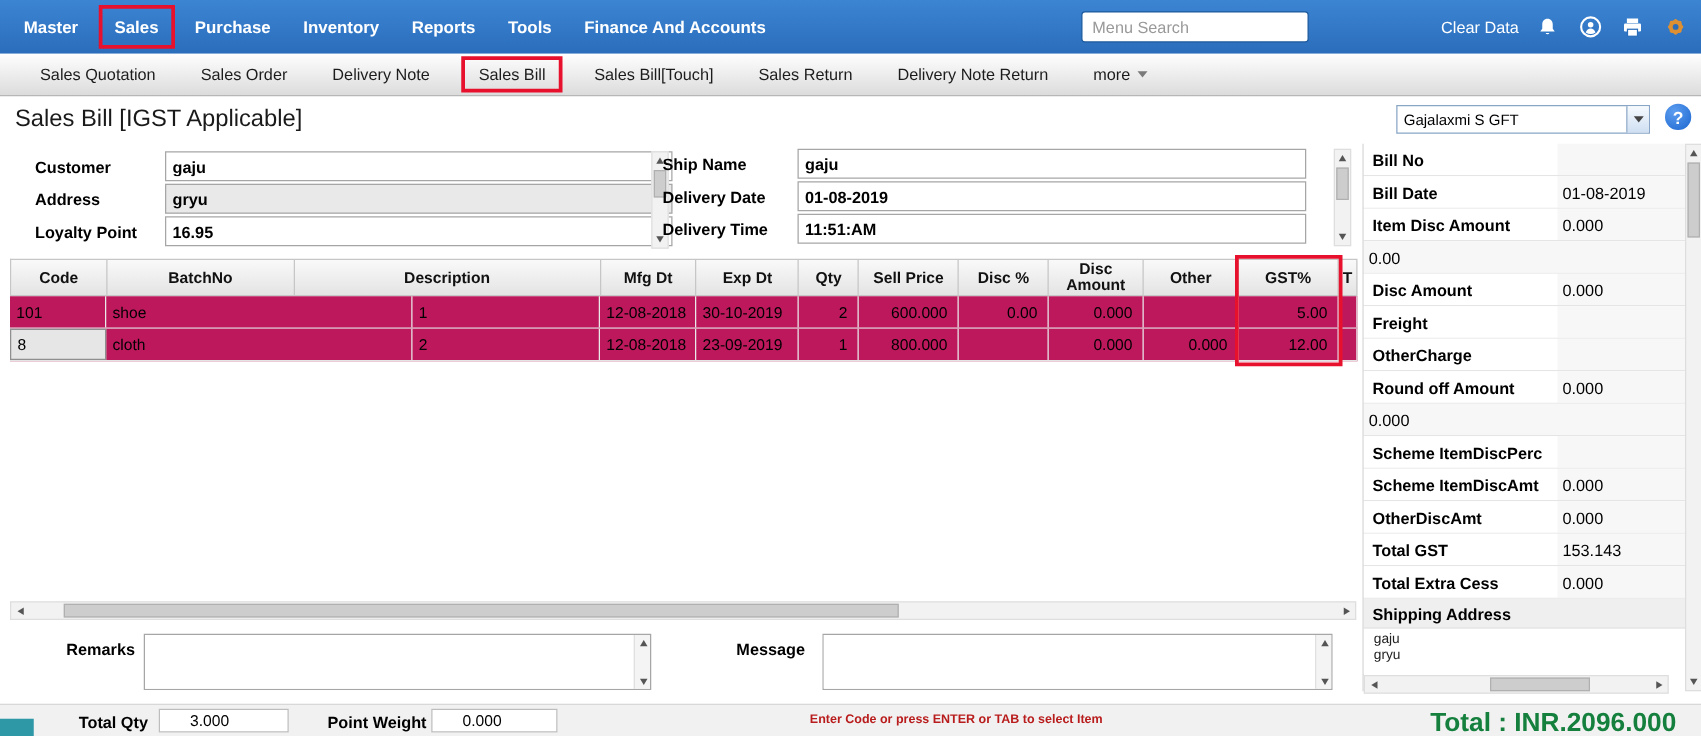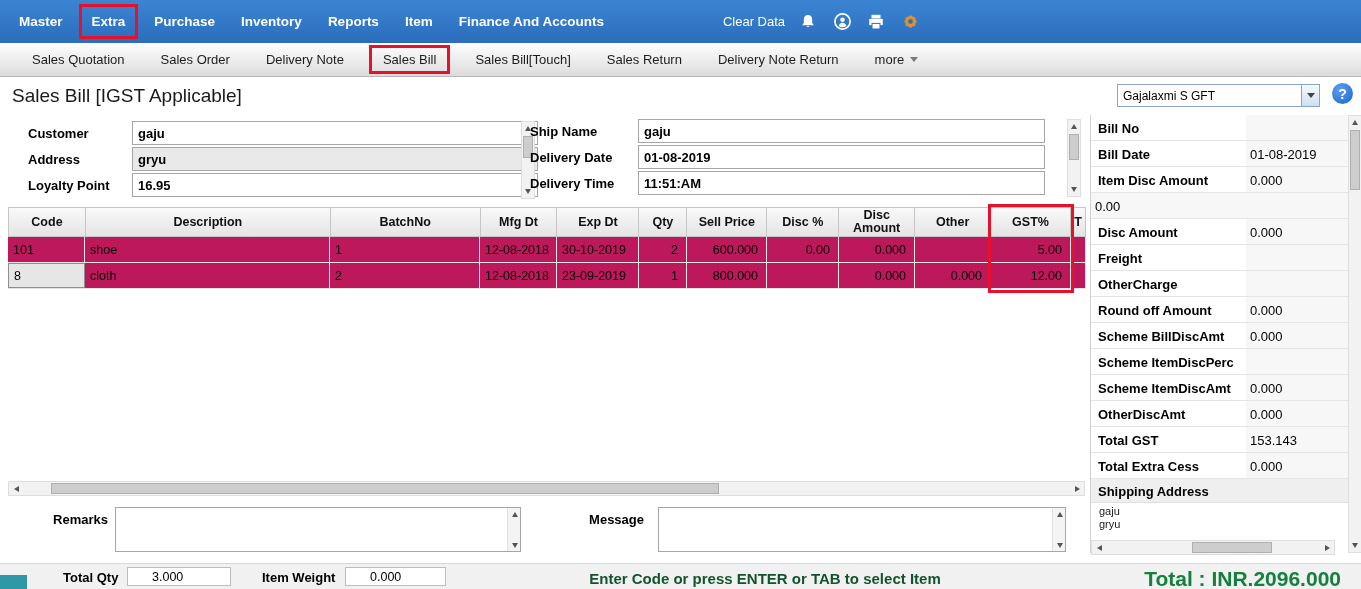--- a/index.html
+++ b/index.html
@@ -114,7 +114,7 @@
 
 <div class="topnav">
   <div class="nav-item">Master</div>
-  <div class="nav-item red-box">Extra</div>
+  <div class="nav-item red-box">Sales</div>
   <div class="nav-item">Purchase</div>
   <div class="nav-item">Inventory</div>
   <div class="nav-item">Reports</div>

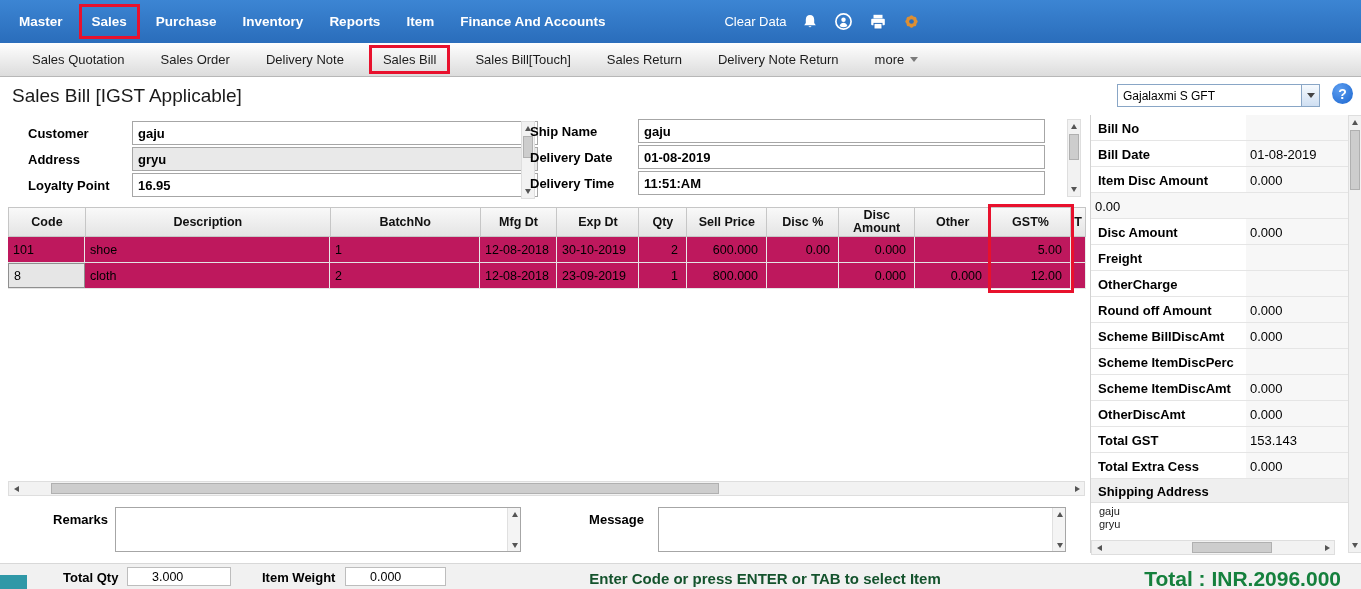--- a/index.html
+++ b/index.html
@@ -118,7 +118,7 @@
   <div class="nav-item">Purchase</div>
   <div class="nav-item">Inventory</div>
   <div class="nav-item">Reports</div>
-  <div class="nav-item">Item</div>
+  <div class="nav-item">Tools</div>
   <div class="nav-item">Finance And Accounts</div>
   <div class="clear-data">Clear Data</div>
   <div class="tn-icon">

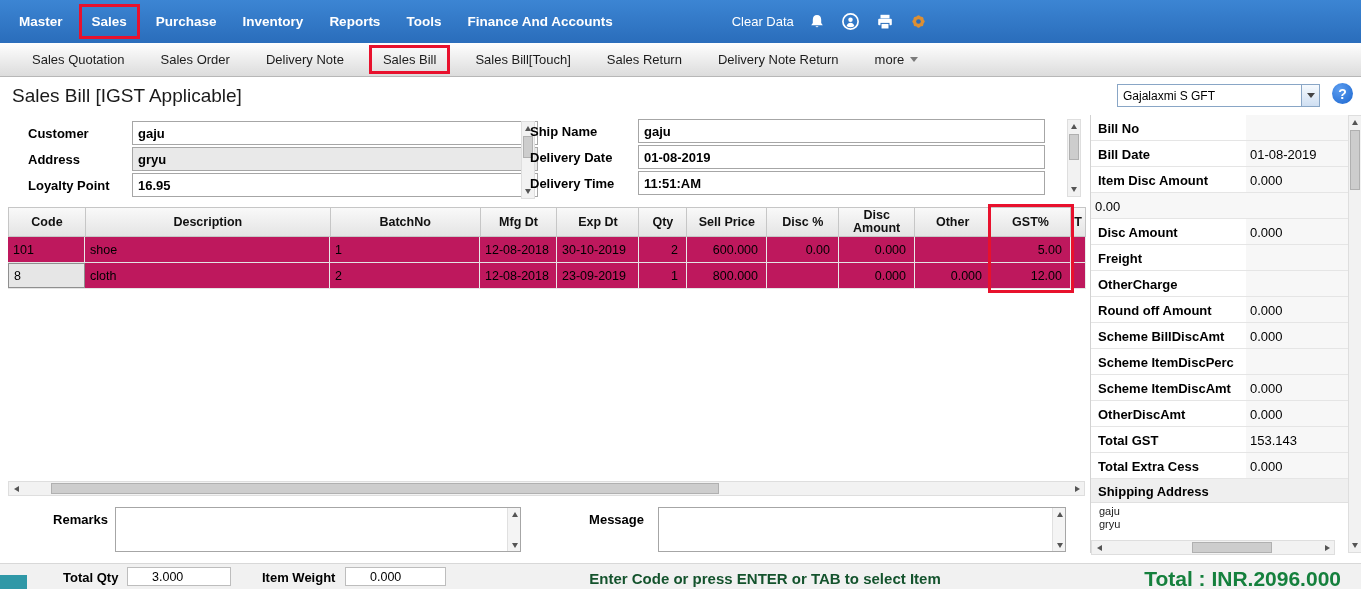--- a/index.html
+++ b/index.html
@@ -120,6 +120,7 @@
   <div class="nav-item">Reports</div>
   <div class="nav-item">Tools</div>
   <div class="nav-item">Finance And Accounts</div>
+  <input class="menu-search" placeholder="Menu Search" style="">
   <div class="clear-data">Clear Data</div>
   <div class="tn-icon">
     <svg width="18" height="18" viewBox="0 0 18 18">

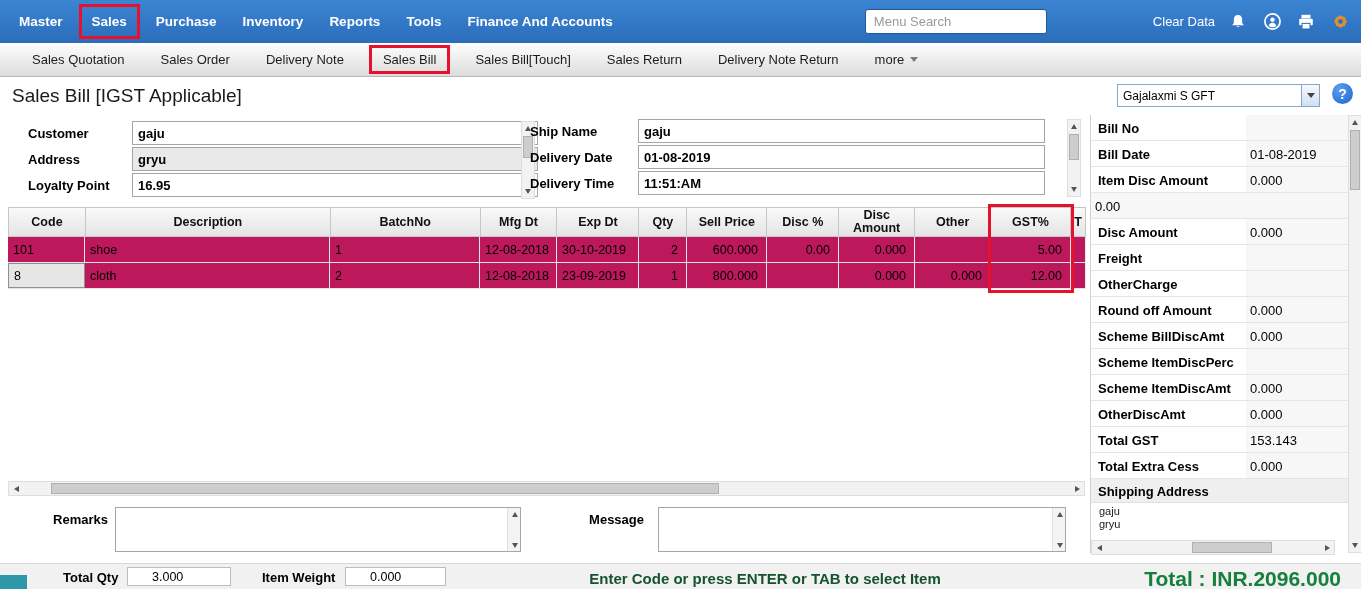--- a/index.html
+++ b/index.html
@@ -66,7 +66,7 @@
   
   .items-table { position:absolute; top:207px; left:8px; width:1078px; }
   .thead { display:flex; height:30px; background:linear-gradient(#f9f9f9,#e4e4e4);
-    border-top:1px solid #c6c6c6; border-bottom:1px solid #c6c6c6; border-left:1px solid #c6c6c6;justify-content:center; }
+    border-top:1px solid #c6c6c6; border-bottom:1px solid #c6c6c6; border-left:1px solid #c6c6c6; }
   .th { font-size:12.5px; font-weight:bold; color:#111; border-right:1px solid #c6c6c6;
     display:flex; align-items:center; justify-content:center; text-align:center; line-height:13px; overflow:hidden; }
   .trow { display:flex; height:26px; border-bottom:1px solid #e4e4e4; background:#be185d; }

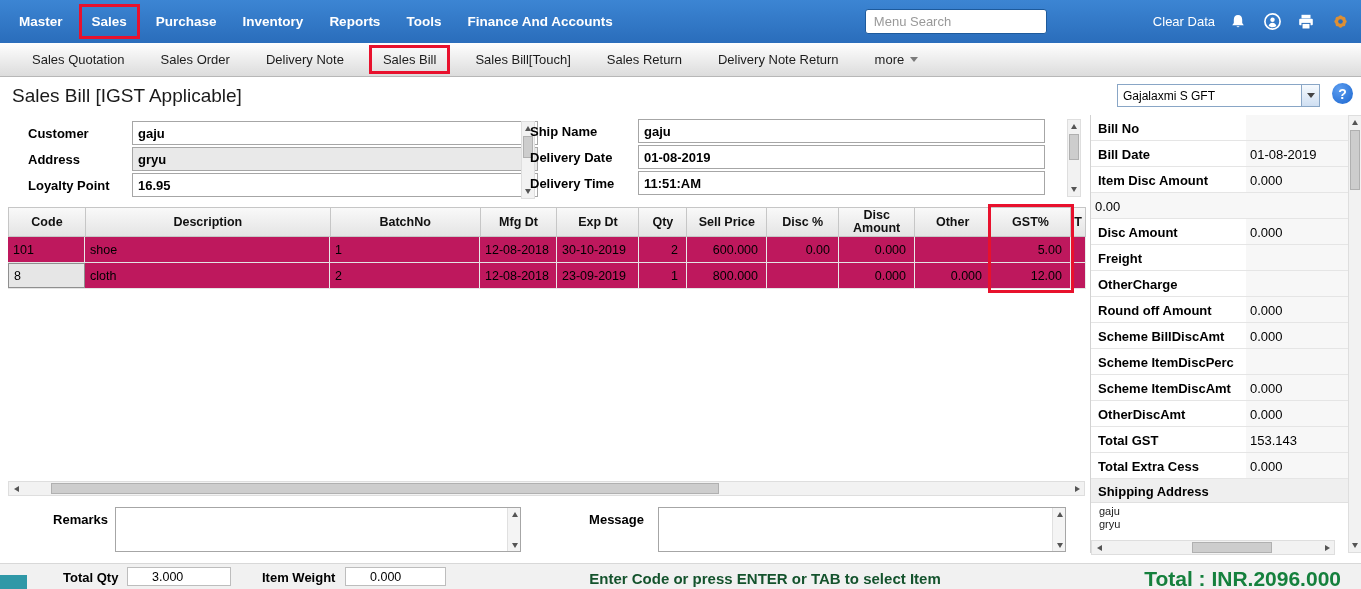--- a/index.html
+++ b/index.html
@@ -227,8 +227,8 @@
 <div class="items-table" style="position:absolute;">
   <div class="thead">
     <div class="th c0">Code</div>
+    <div class="th c2">BatchNo</div>
     <div class="th c1">Description</div>
-    <div class="th c2">BatchNo</div>
     <div class="th c3">Mfg Dt</div>
     <div class="th c4">Exp Dt</div>
     <div class="th c5">Qty</div>

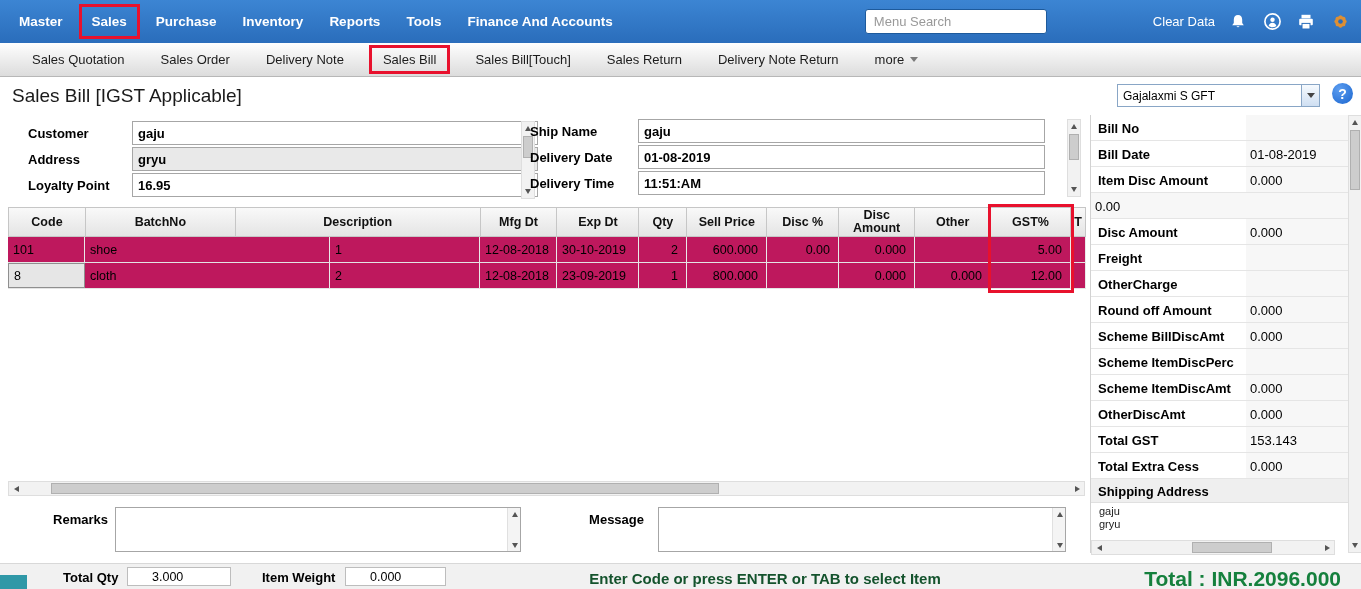--- a/index.html
+++ b/index.html
@@ -313,7 +313,6 @@
     <div class="sval">0.000</div>
   </div>
   <div class="srow">
-    <div class="slabel">Scheme BillDiscAmt</div>
     <div class="sval">0.000</div>
   </div>
   <div class="srow">

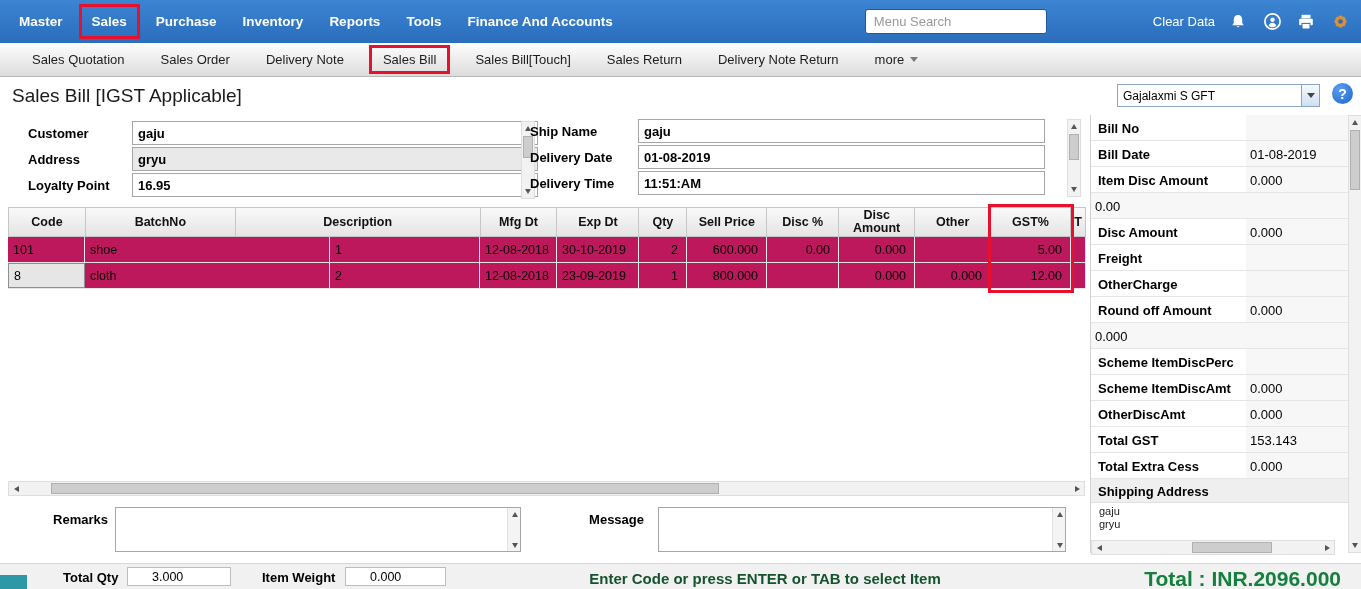--- a/index.html
+++ b/index.html
@@ -388,7 +388,7 @@
 <div class="statusbar">
   <div class="sb-label" style="left:63px;">Total Qty</div>
   <input class="sb-input" style="left: 127px; width: 104px;" value="3.000">
-  <div class="sb-label" style="left:262px;">Item Weight</div>
+  <div class="sb-label" style="left:262px;">Point Weight</div>
   <input class="sb-input" style="left: 345px; width: 101px;" value="0.000">
   <div class="sb-hint">Enter Code or press ENTER or TAB to select Item</div>
   <div class="sb-total">Total : INR.2096.000</div>

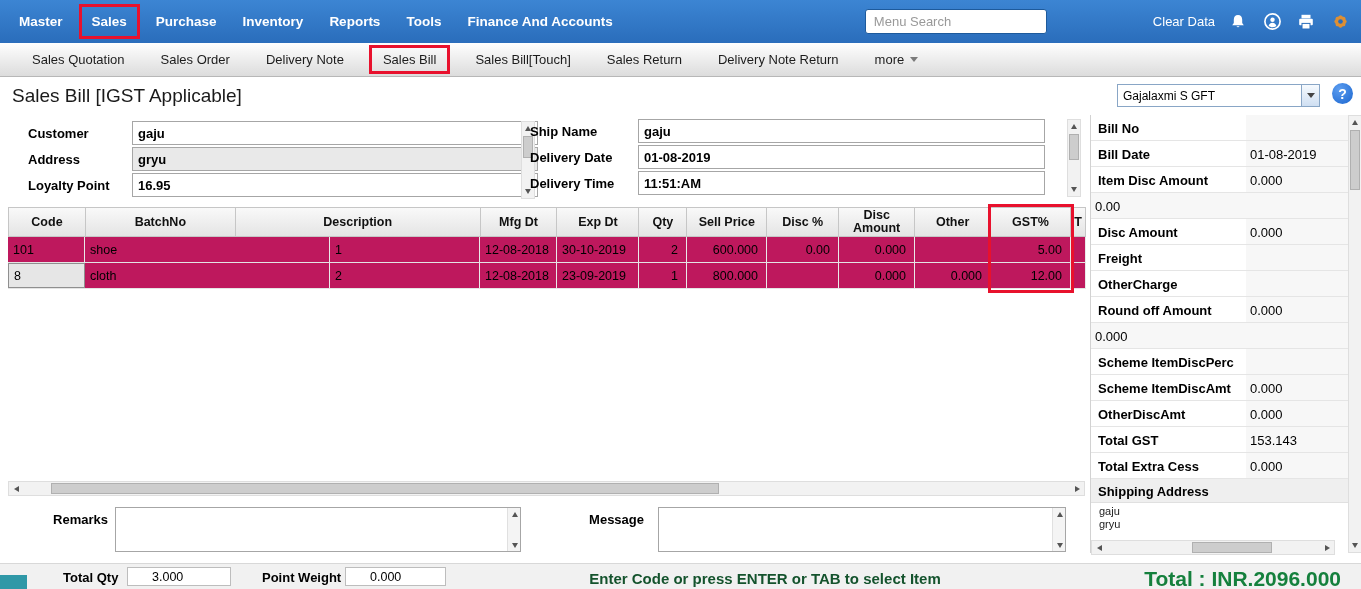--- a/index.html
+++ b/index.html
@@ -104,7 +104,7 @@
   .sb-label { position:absolute; font-weight:bold; font-size:13px; color:#000; top:6px; }
   .sb-input { position:absolute; top:3px; height:19px; background:#fff; border:1px solid #bdbdbd;
     font-size:12.5px; font-family:"Liberation Sans",sans-serif; padding-left:24px; }
-  .sb-hint { position:absolute; top:6px; left:570px; width:390px; text-align:center; font-weight:bold; font-size:15px; color:#14532d; }
+  .sb-hint { position:absolute; top:6px; left:570px; width:390px; text-align:center; font-weight:bold; font-size:10px; color:#b91c1c; }
   .sb-total { position:absolute; top:3px; right:20px; font-weight:bold; font-size:21px; color:#15803d; }
 
   svg { display:block; }

